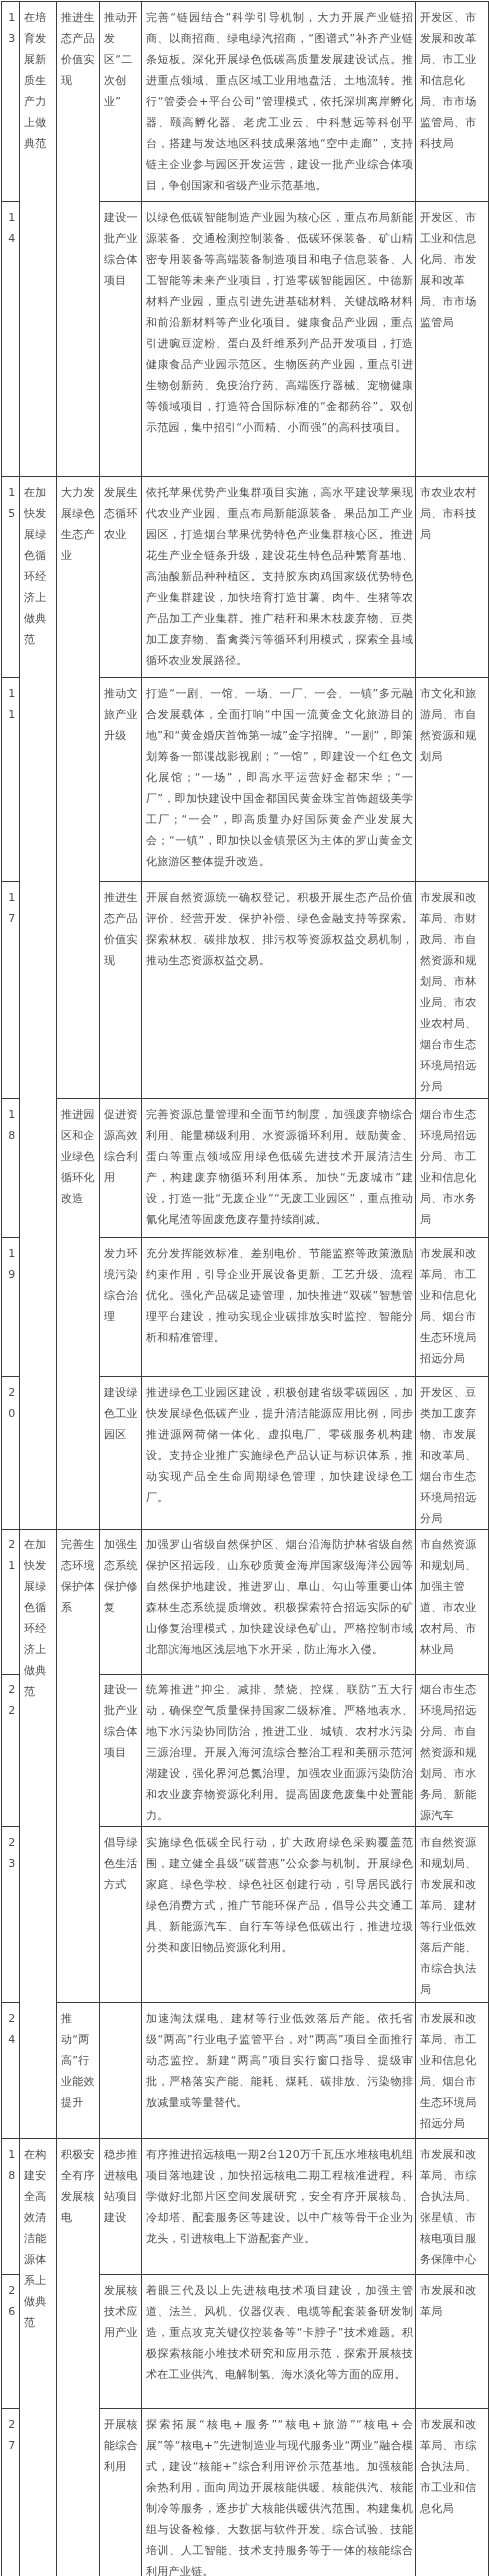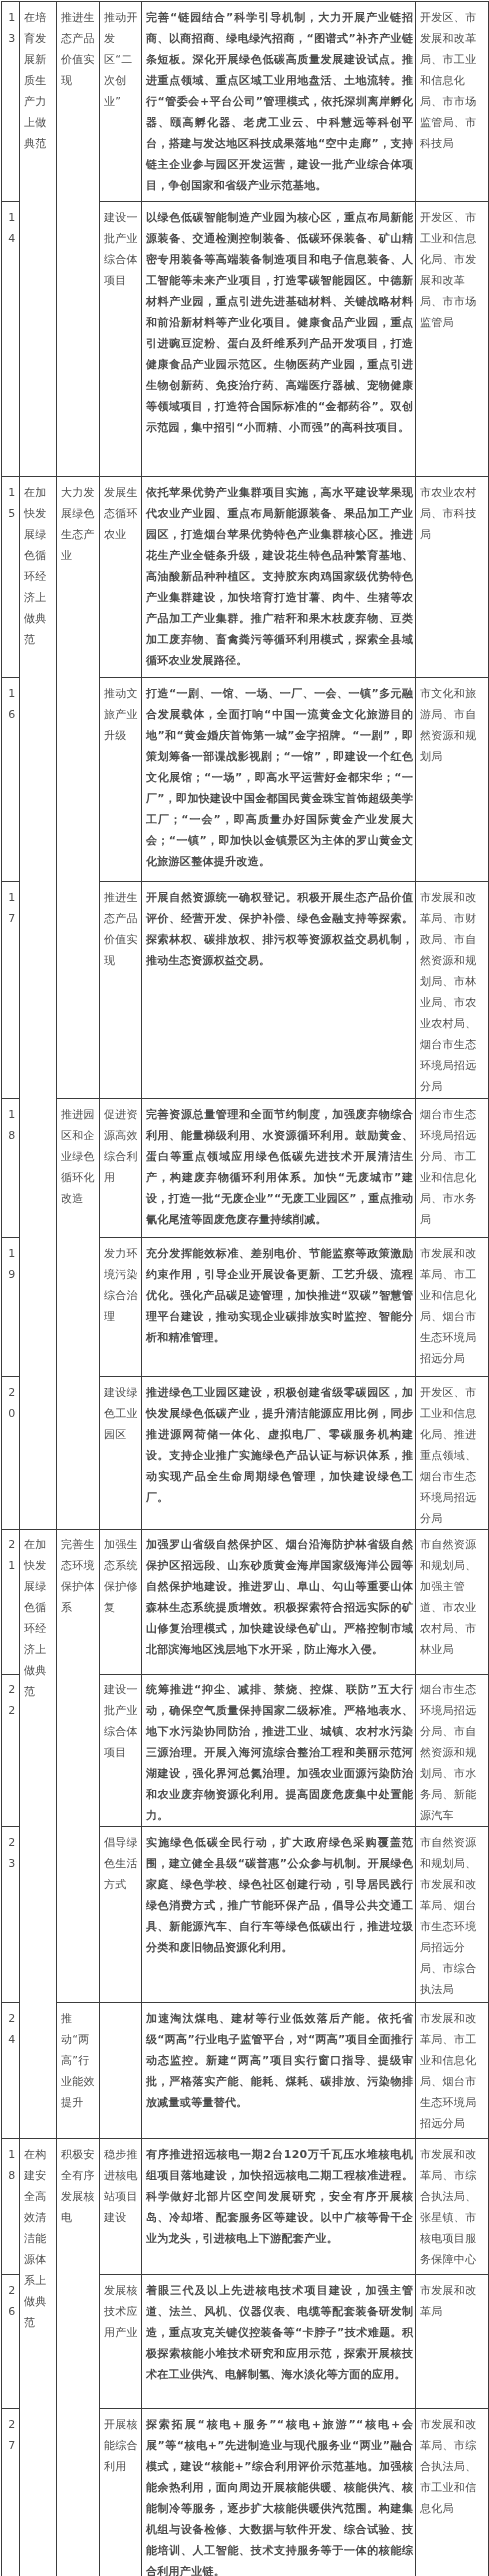--- a/index.html
+++ b/index.html
@@ -23,7 +23,7 @@
     word-break:break-all;
   }
   td.c-no{text-align:center;padding:4.9px 0.7px 0 0.7px;}
-  td.c-task{padding:4.9px 14px 0 5.6px;text-align:justify;font-weight:bold;}
+  td.c-task{padding:4.9px 14px 0 5.6px;text-align:justify;}
   td.c-dept{padding:4.9px 5.6px 0 5.6px;}
 </style>
 </head>

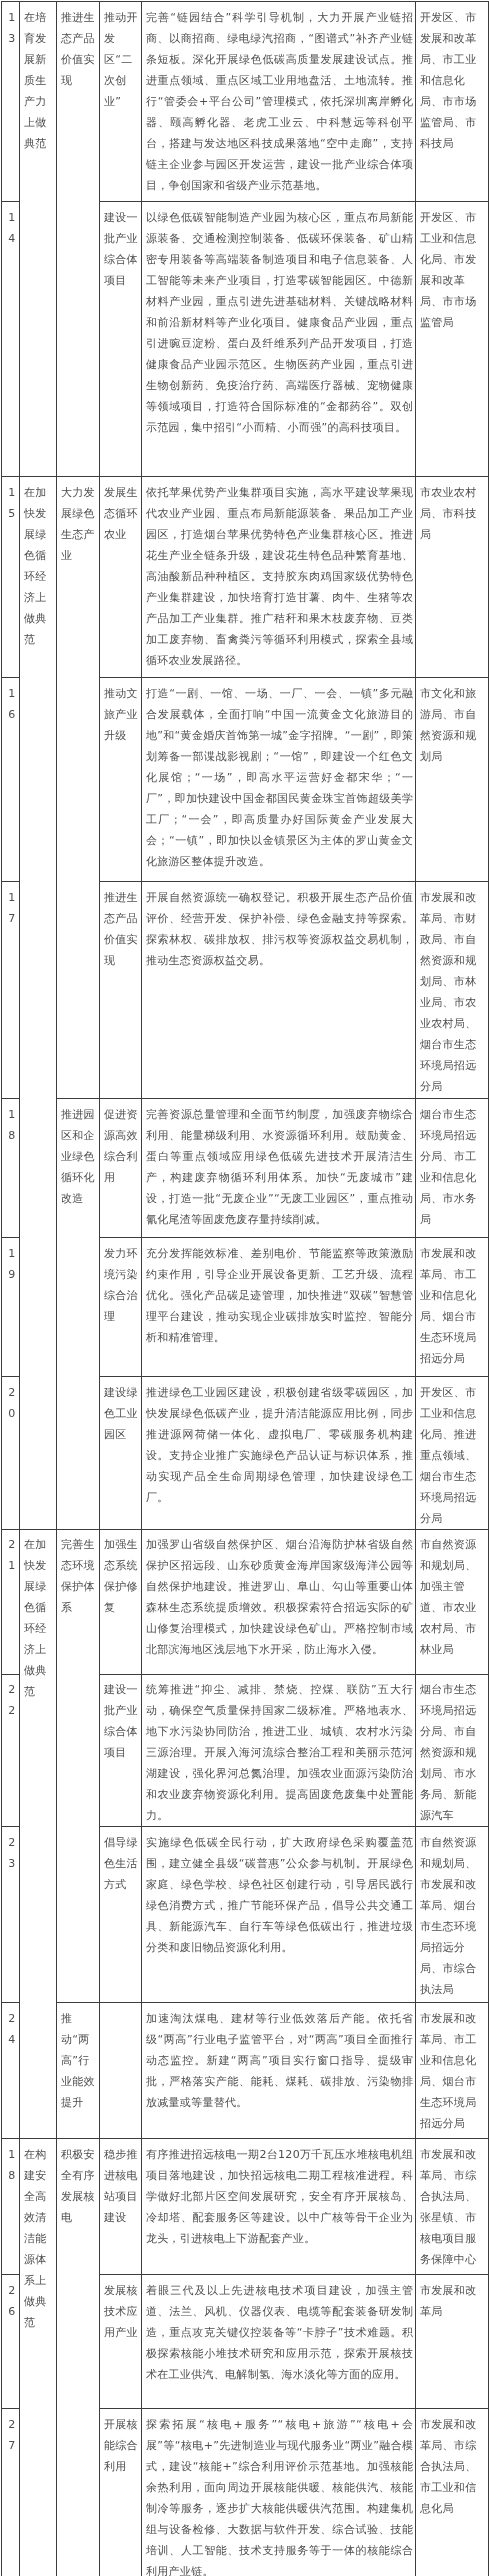--- a/index.html
+++ b/index.html
@@ -67,7 +67,7 @@
   </tr>
 
   <tr style="height:204px">
-    <td class="c-no">16</td>
+    <td class="c-no">11</td>
     <td>推动文旅产业升级</td>
     <td class="c-task">打造“一剧、一馆、一场、一厂、一会、一镇”多元融合发展载体，全面打响“中国一流黄金文化旅游目的地”和“黄金婚庆首饰第一城”金字招牌。“一剧”，即策划筹备一部谍战影视剧；“一馆”，即建设一个红色文化展馆；“一场”，即高水平运营好金都宋华；“一厂”，即加快建设中国金都国民黄金珠宝首饰超级美学工厂；“一会”，即高质量办好国际黄金产业发展大会；“一镇”，即加快以金镇景区为主体的罗山黄金文化旅游区整体提升改造。</td>
     <td class="c-dept">市文化和旅游局、市自然资源和规划局</td>

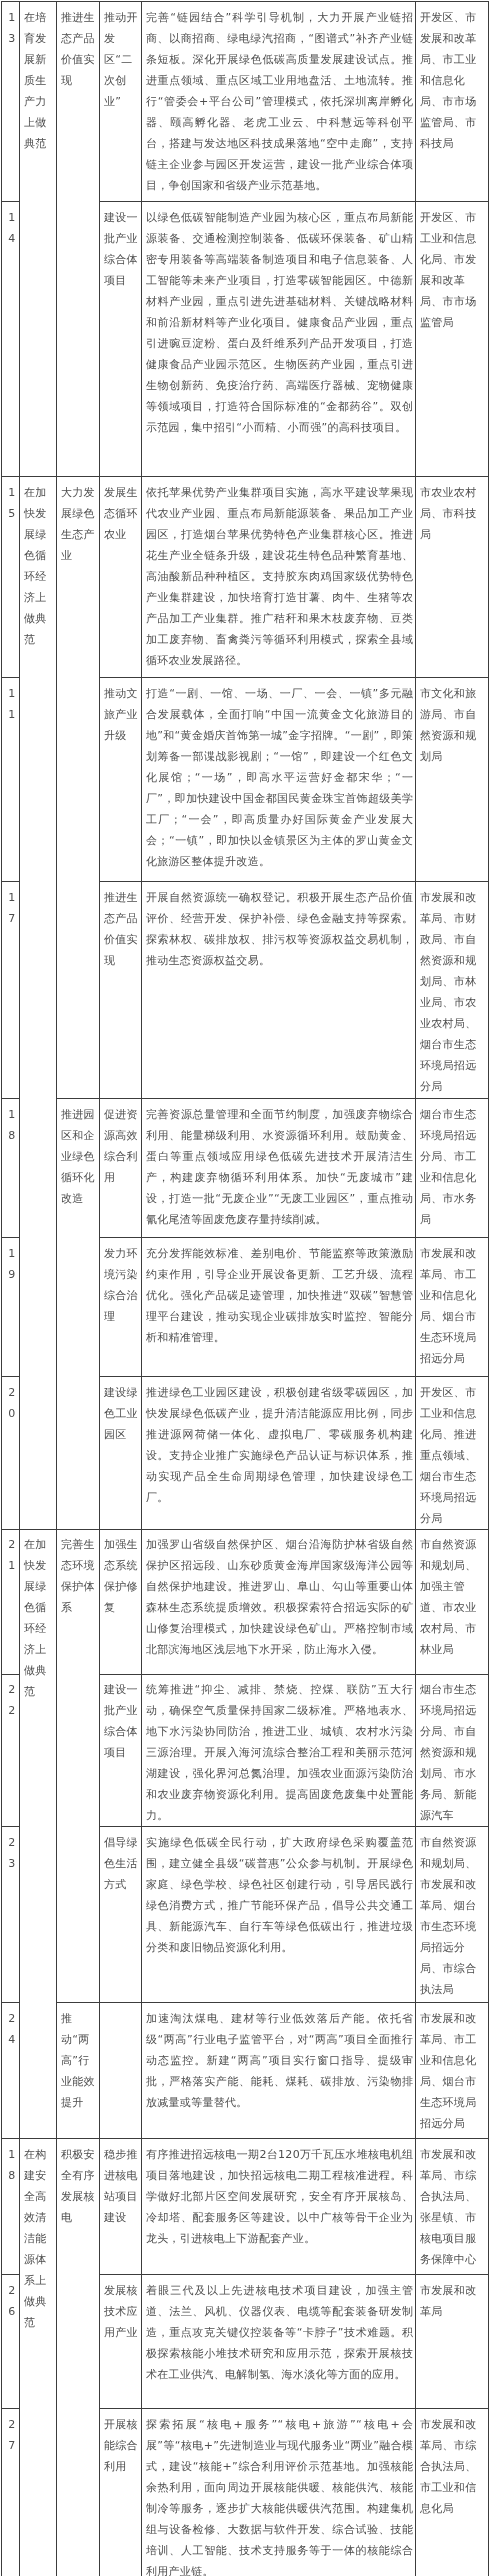--- a/index.html
+++ b/index.html
@@ -99,7 +99,7 @@
     <td class="c-no">20</td>
     <td>建设绿色工业园区</td>
     <td class="c-task">推进绿色工业园区建设，积极创建省级零碳园区，加快发展绿色低碳产业，提升清洁能源应用比例，同步推进源网荷储一体化、虚拟电厂、零碳服务机构建设。支持企业推广实施绿色产品认证与标识体系，推动实现产品全生命周期绿色管理，加快建设绿色工厂。</td>
-    <td class="c-dept">开发区、市工业和信息化局、推进重点领域、烟台市生态环境局招远分局</td>
+    <td class="c-dept">开发区、豆类加工废弃物、市发展和改革局、烟台市生态环境局招远分局</td>
   </tr>
 
   <tr style="height:145px">

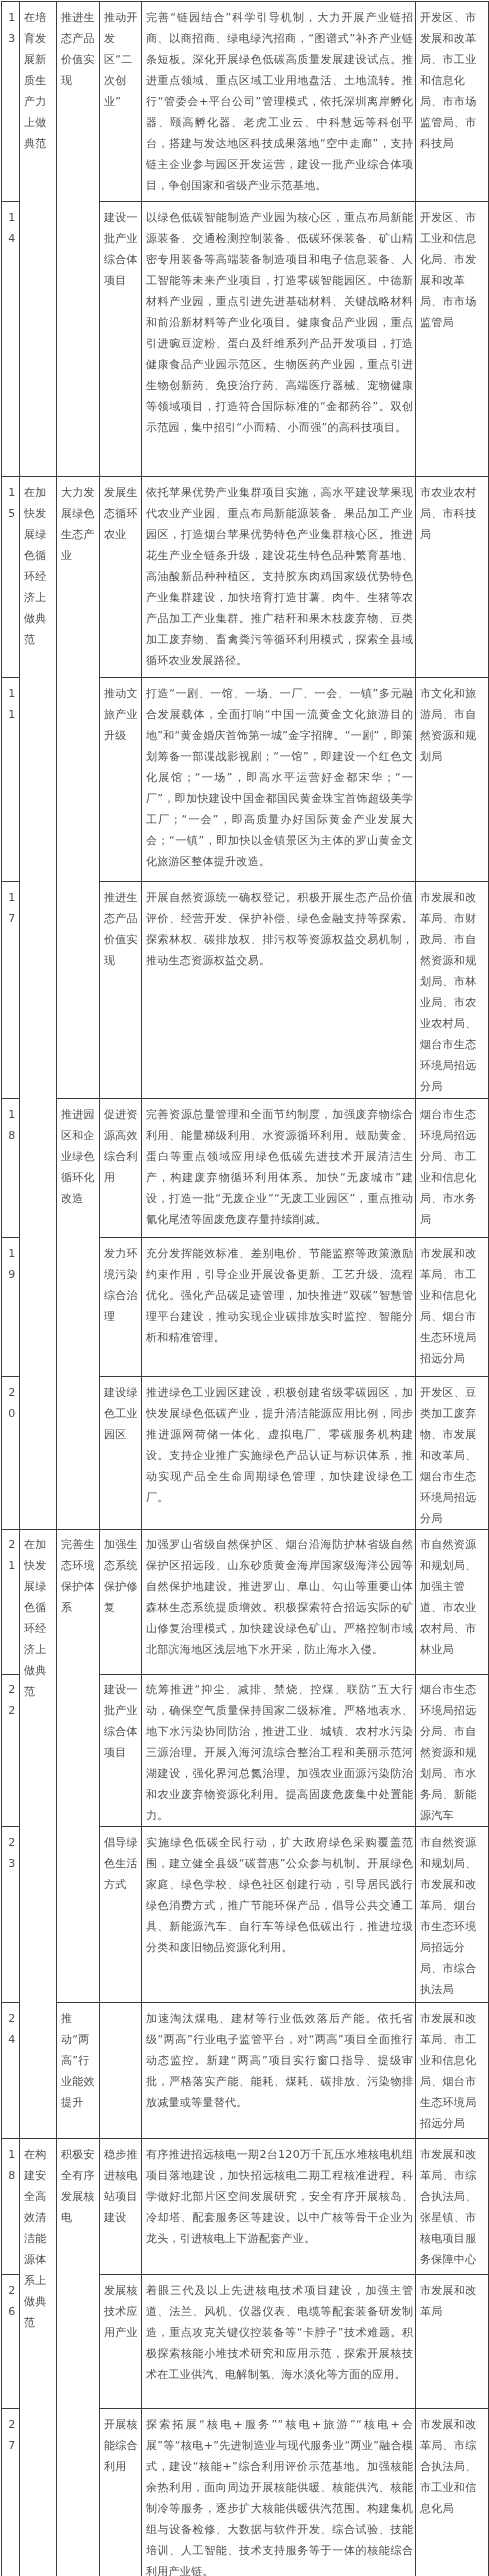--- a/index.html
+++ b/index.html
@@ -122,7 +122,7 @@
     <td class="c-no">23</td>
     <td>倡导绿色生活方式</td>
     <td class="c-task">实施绿色低碳全民行动，扩大政府绿色采购覆盖范围，建立健全县级“碳普惠”公众参与机制。开展绿色家庭、绿色学校、绿色社区创建行动，引导居民践行绿色消费方式，推广节能环保产品，倡导公共交通工具、新能源汽车、自行车等绿色低碳出行，推进垃圾分类和废旧物品资源化利用。</td>
-    <td class="c-dept">市自然资源和规划局、市发展和改革局、烟台市生态环境局招远分局、市综合执法局</td>
+    <td class="c-dept">市自然资源和规划局、市发展和改革局、建材等行业低效落后产能、市综合执法局</td>
   </tr>
 
   <tr style="height:136px">

